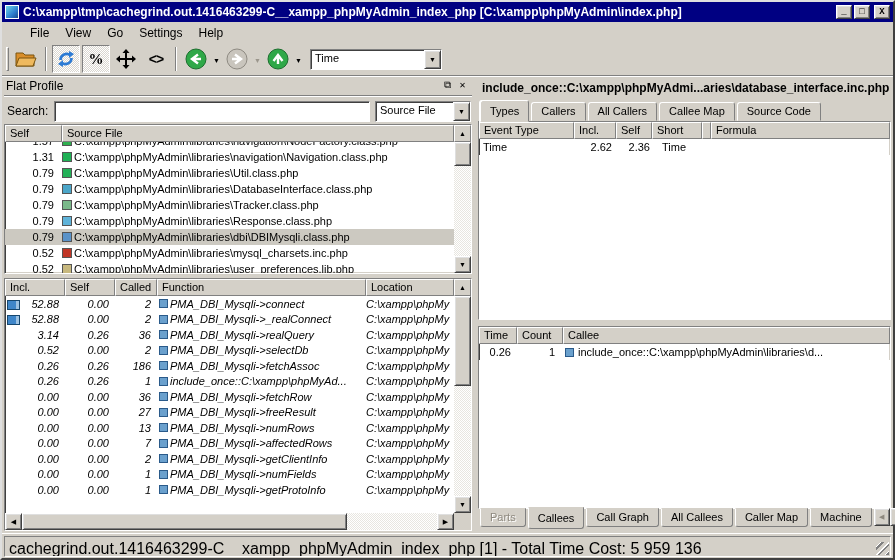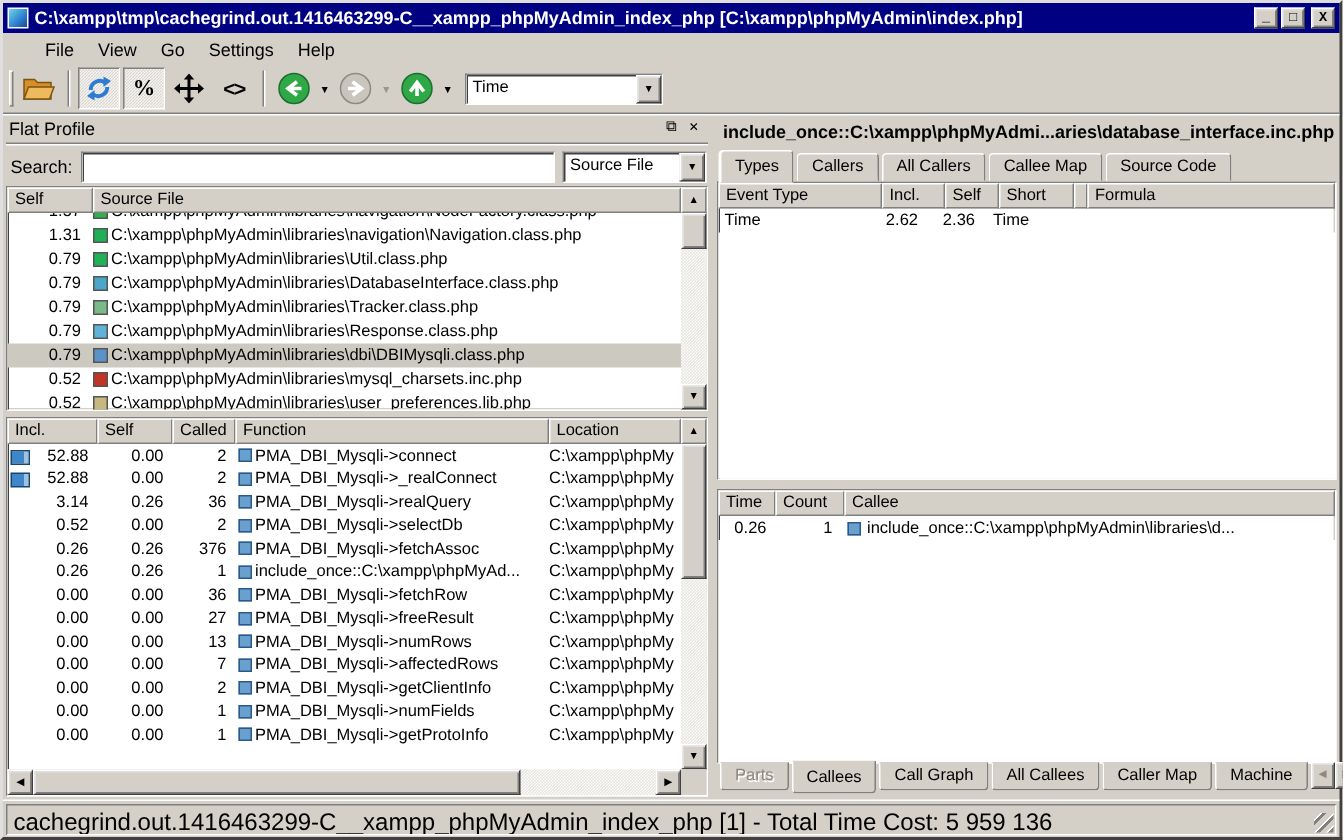--- a/index.html
+++ b/index.html
@@ -116,7 +116,7 @@
   .types-pane { flex:1 1 48%; }
   .callees-pane { flex:1 1 44%; margin-top:6px; }
   .thead { display:flex; flex:0 0 auto; }
-  .tw-event{width:109px;} .tw-incl{width:42px;} .tw-self{width:36px;} .tw-short{width:50px;} .tw-gap{width:9px; padding:1px 0;} .tw-formula{flex:1 1 auto;}
+  .tw-event{width:95px;} .tw-incl{width:42px;} .tw-self{width:36px;} .tw-short{width:50px;} .tw-gap{width:9px; padding:1px 0;} .tw-formula{flex:1 1 auto;}
   .trow { display:flex; height:16px; align-items:center; white-space:nowrap; }
   .t-event{width:95px; padding-left:4px; flex:0 0 auto;}
   .t-incl{width:42px; text-align:right; padding-right:4px; flex:0 0 auto;}

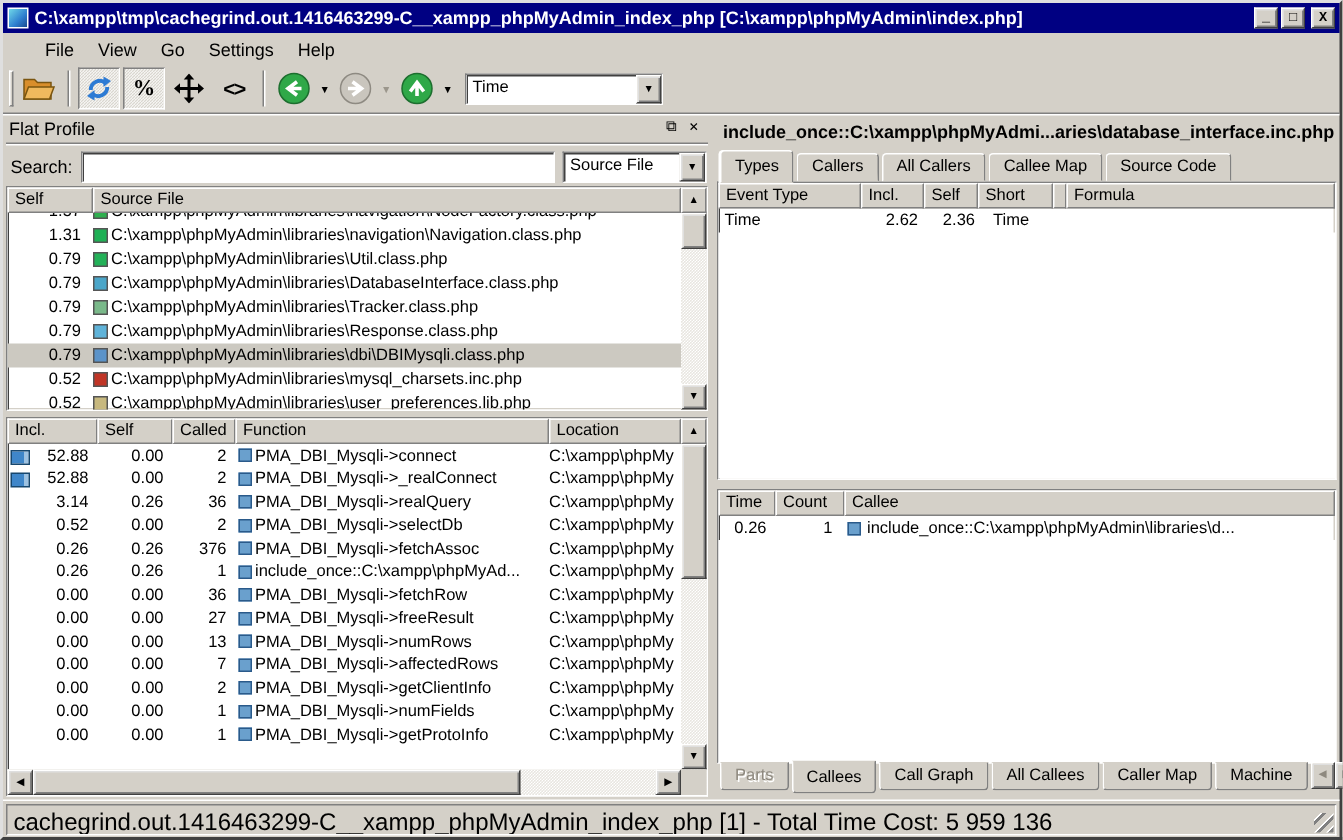--- a/index.html
+++ b/index.html
@@ -78,7 +78,7 @@
   .func-table { flex:1 1 auto; background:#fff; display:flex; flex-direction:column; margin-top:4px; min-height:0; }
   .func-head { display:flex; flex:0 0 auto; }
   .w-incl{width:60px;} .w-self{width:50px;} .w-called{width:42px;} .w-fn{width:205px; flex:1 1 auto;} .w-loc{width:88px;}
-  .func-body { flex:1 1 auto; display:flex; min-height:0; }
+  .func-body { flex:1 1 auto; display:flex; min-height:0;font-style:italic; }
   .func-rows { flex:1 1 auto; overflow:hidden; }
   .grow { display:flex; height:15.5px; align-items:center; white-space:nowrap; }
   .grow .num { text-align:right; padding-right:6px; }

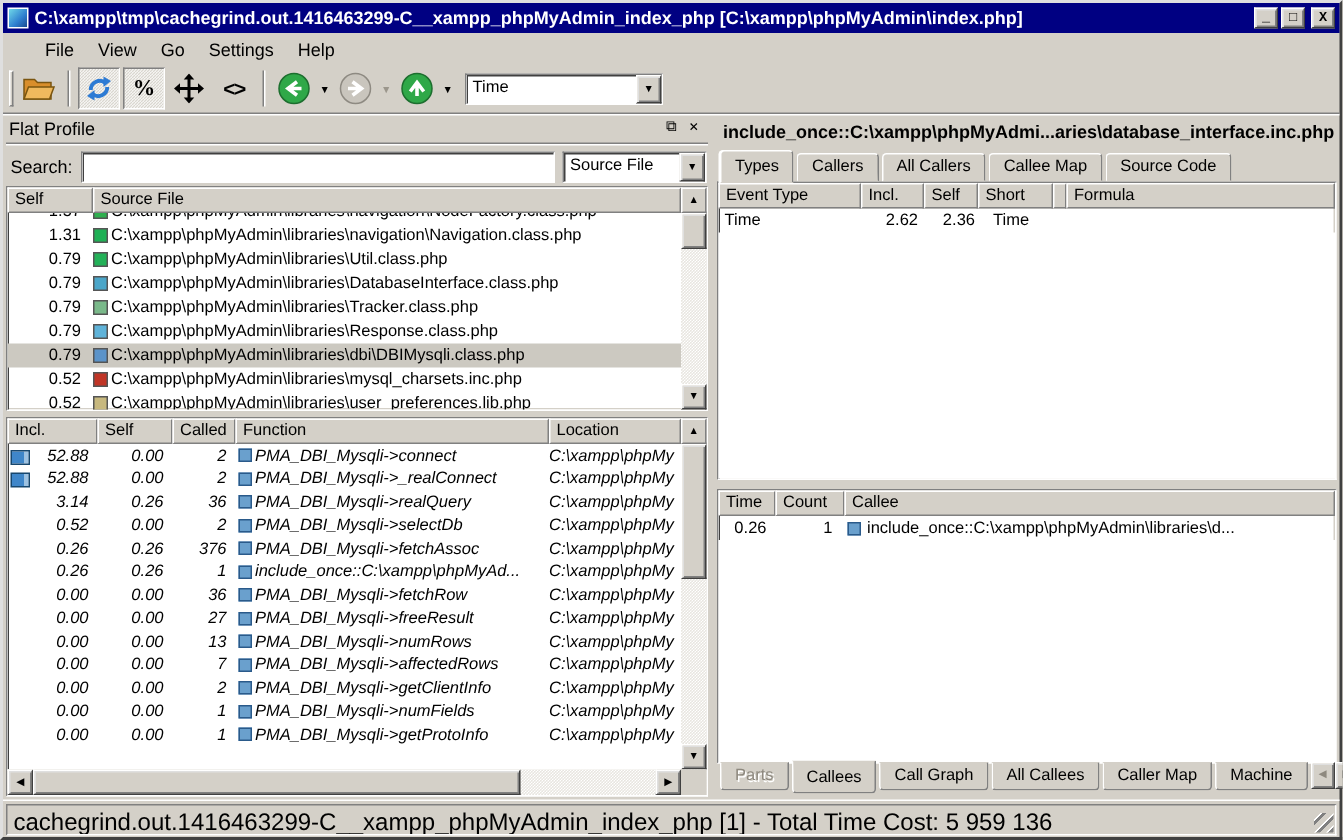--- a/index.html
+++ b/index.html
@@ -396,7 +396,7 @@
                   <span class="num">0.26</span>
                 </span>
           <span class="c-self2 num">0.26</span>
-          <span class="c-called num">376</span>
+          <span class="c-called num">186</span>
           <span class="c-fn">
                   <i class="fsq"></i>
                   <span>PMA_DBI_Mysqli-&gt;fetchAssoc</span>

